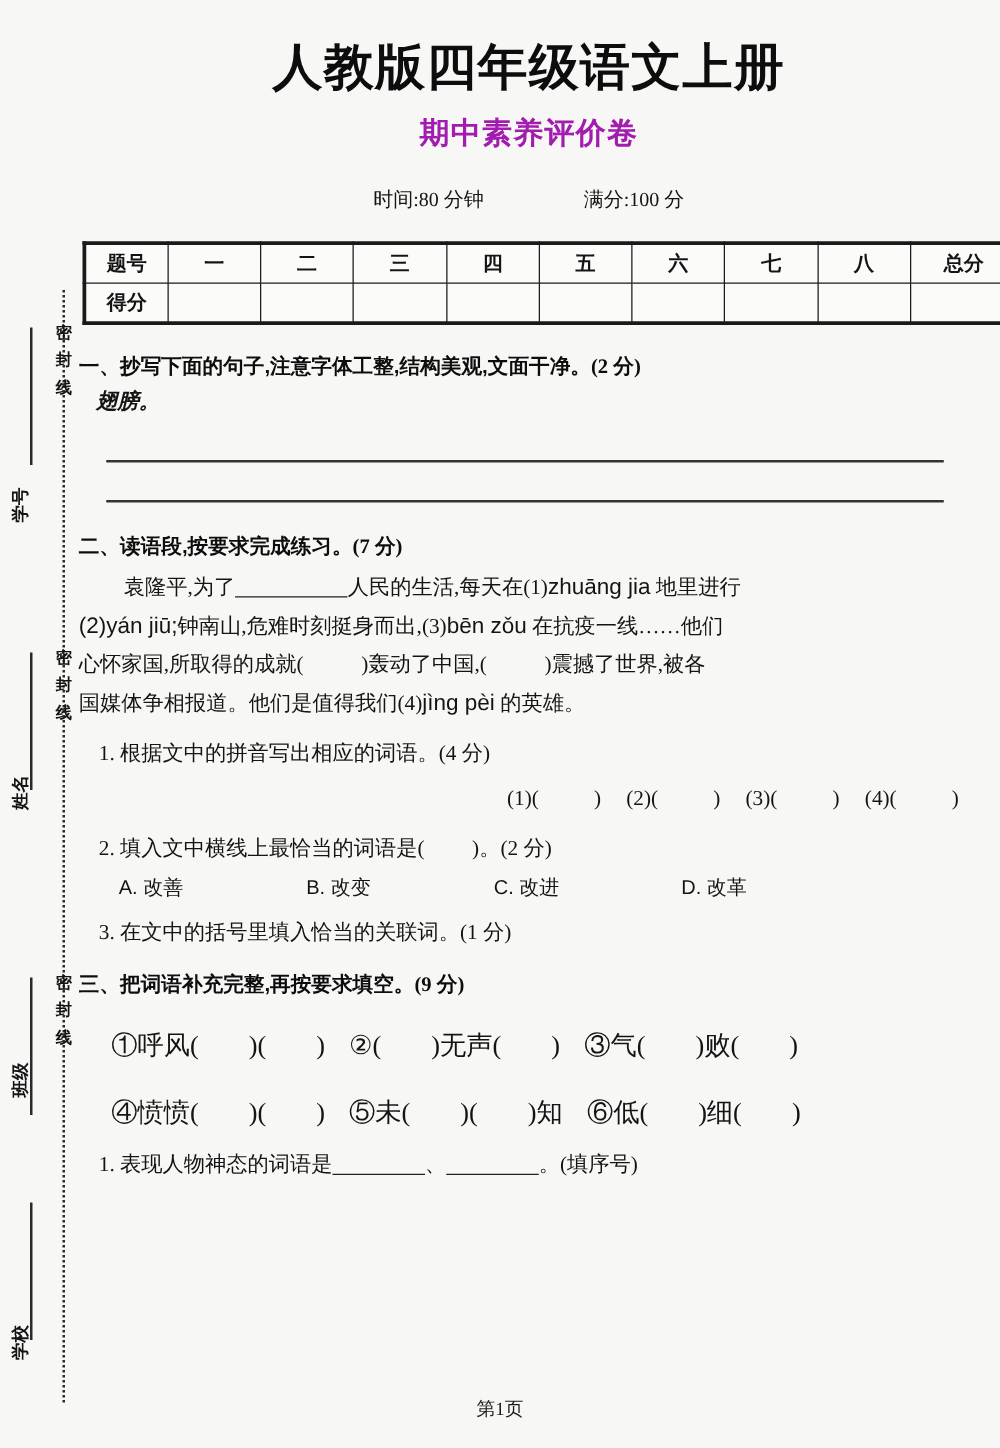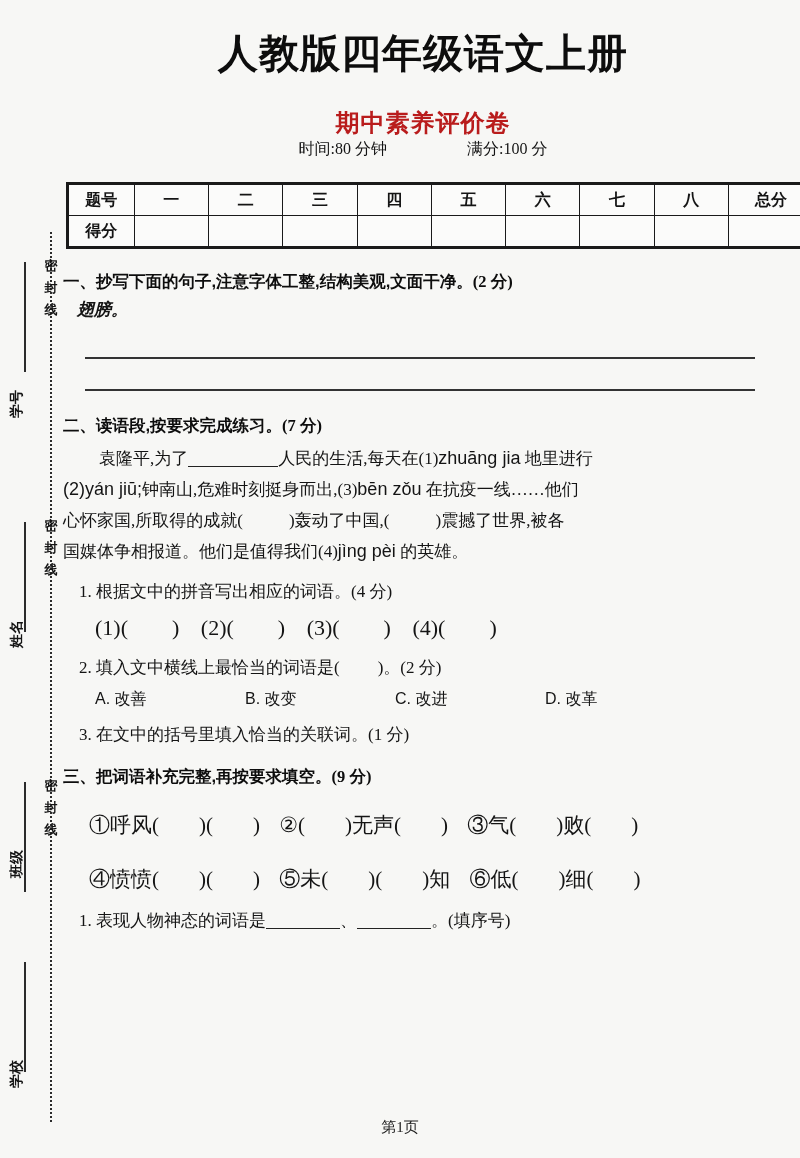--- a/index.html
+++ b/index.html
@@ -85,9 +85,9 @@
     font-family: "Liberation Sans", "DejaVu Sans", sans-serif;
     font-weight: bold;
     font-size: 24px;
-    margin-top: 26px;
+    margin-top: 9px;
     letter-spacing: 1px;
-    color: #b91c1c;
+    color: #a21caf;
   }
   .meta-row {
     text-align: center;

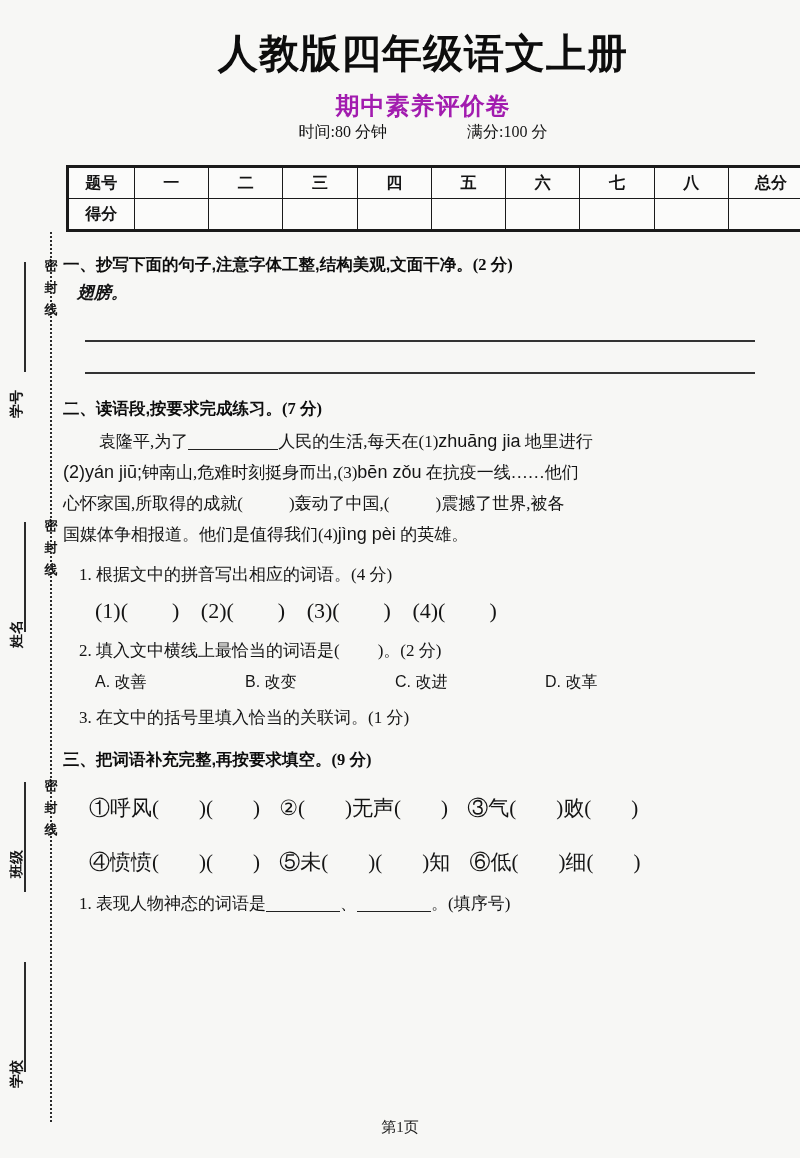--- a/index.html
+++ b/index.html
@@ -90,6 +90,7 @@
     color: #a21caf;
   }
   .meta-row {
+    margin-top: 28px;
     text-align: center;
     font-size: 16px;
   }

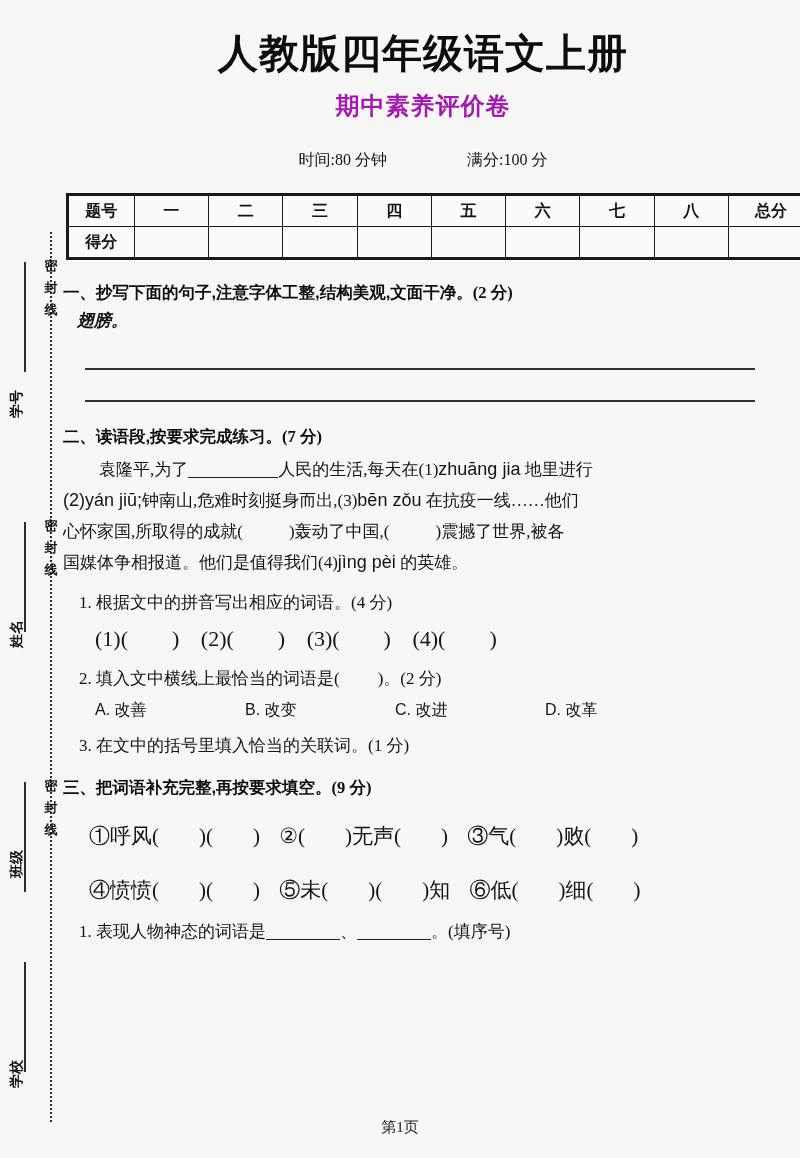--- a/index.html
+++ b/index.html
@@ -180,11 +180,12 @@
     font-family: "Liberation Serif", "DejaVu Serif", serif;
   }
   .blank-row {
-    font-size: 22px;
+    font-size: 17px;
     line-height: 30px;
     margin-top: 6px;
     padding-left: 32px;
     font-family: "Liberation Serif", "DejaVu Serif", serif;
+    text-align: right;
   }
   .blank-row .cell { display: inline-block; margin-right: 16px; }
   .blank-row .gapsm { display: inline-block; width: 44px; }

